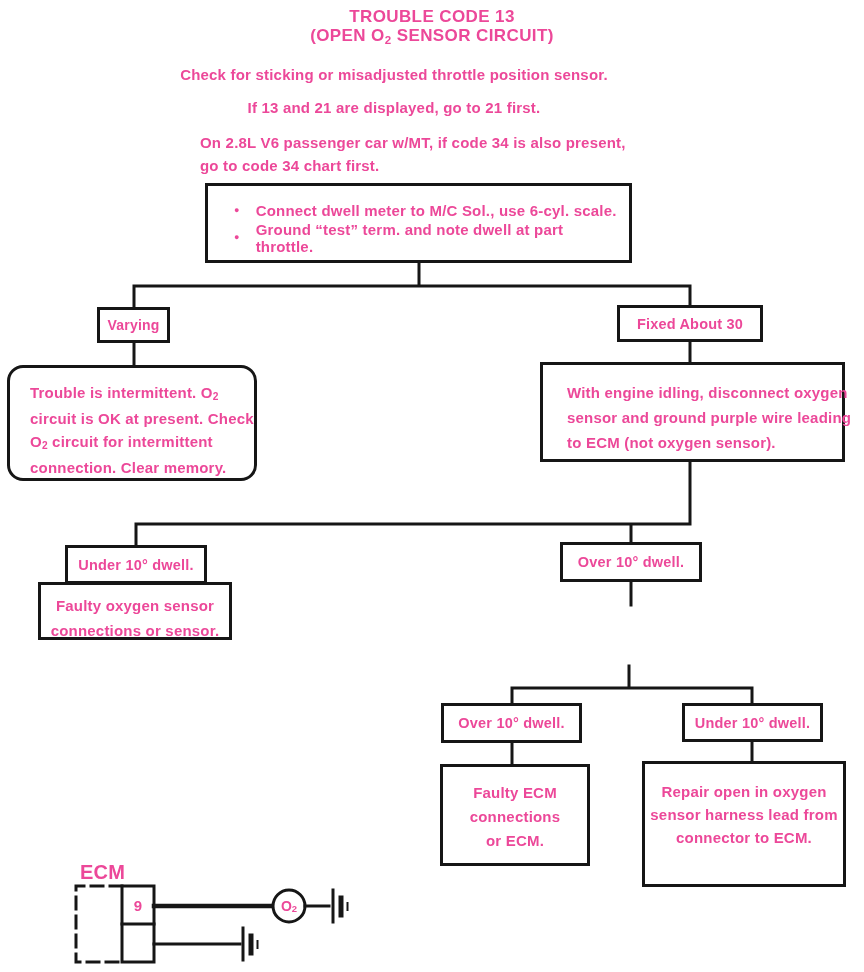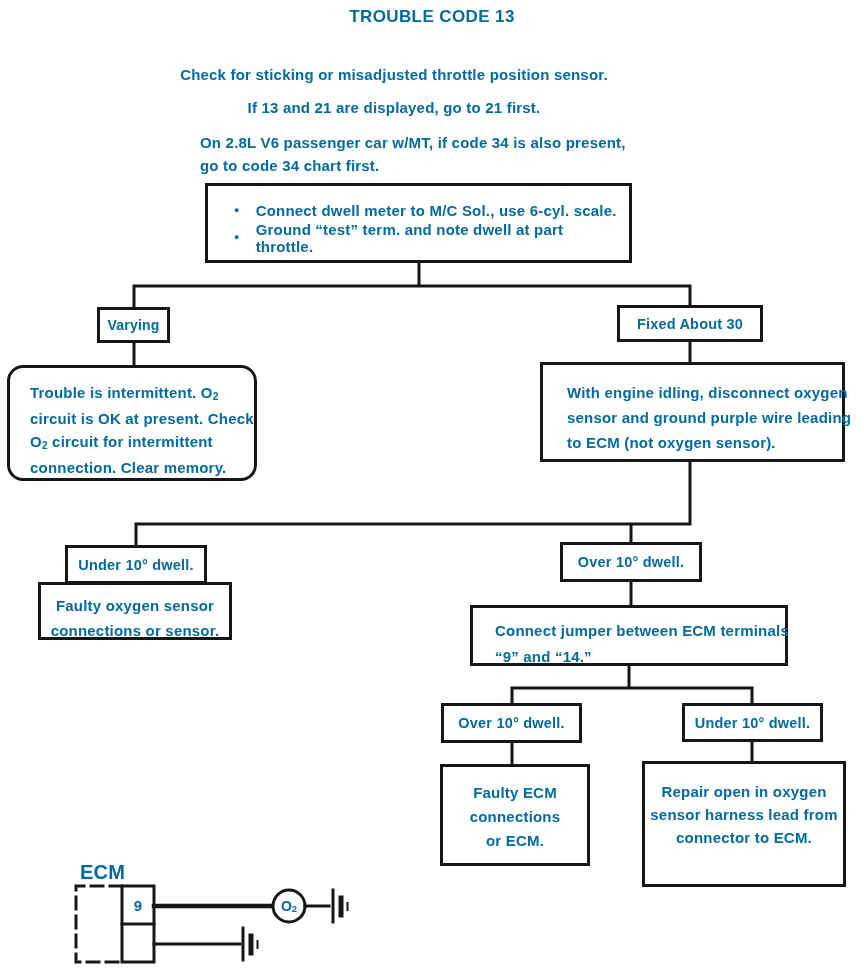--- a/index.html
+++ b/index.html
@@ -7,7 +7,7 @@
   .canvas {
     position:relative; width:864px; height:972px; background:#ffffff;
     font-family:"Liberation Sans","DejaVu Sans",sans-serif;
-    font-weight:700; color:#0369a1; overflow:hidden;
+    font-weight:700; color:#ec4899; overflow:hidden;
     -webkit-font-smoothing:antialiased;
   }
   svg.lines { position:absolute; left:0; top:0; width:864px; height:972px; }

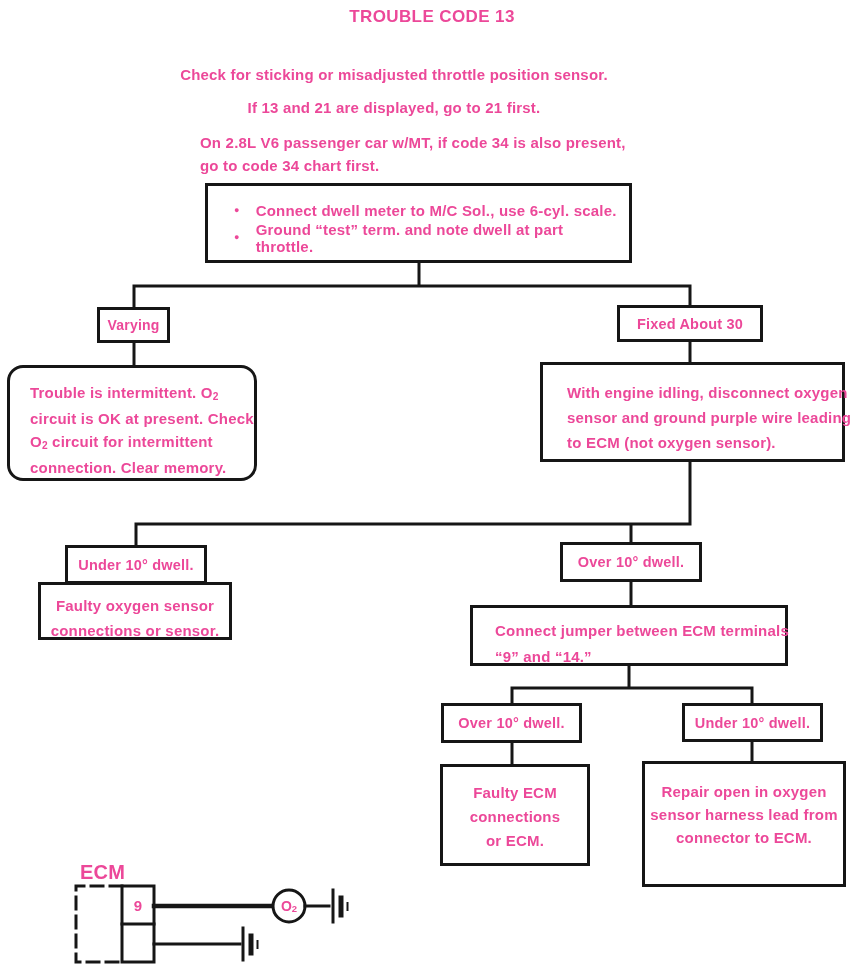--- a/index.html
+++ b/index.html
@@ -75,6 +75,7 @@
 
   <div class="title">
     <div>TROUBLE CODE 13</div>
+    <div><span>(OPEN O</span><span class="sb">2</span><span> SENSOR CIRCUIT)</span></div>
   </div>
 
   <div class="intro" style="top:66px;">Check for sticking or misadjusted throttle position sensor.</div>

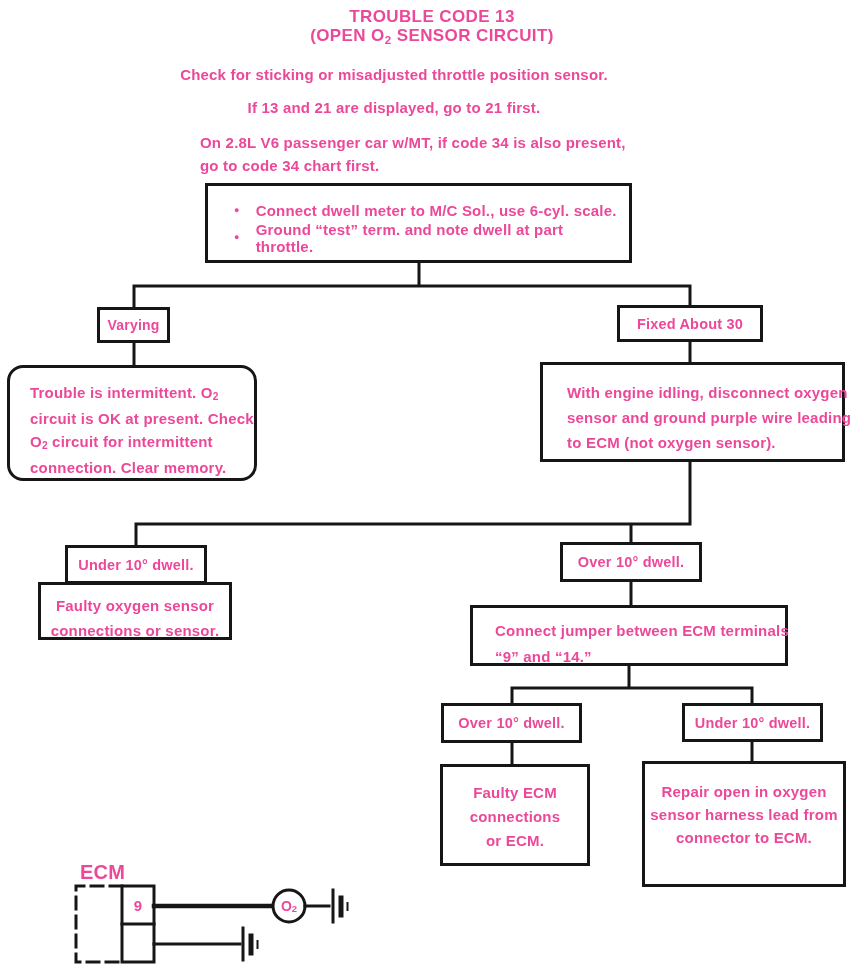--- a/index.html
+++ b/index.html
@@ -120,10 +120,6 @@
     <div class="ln">connections or sensor.</div>
   </div>
 
-  <div class="box para" id="box-jumper" style="left:470px; top:605px; width:318px; height:61px;">
-    <div class="ln">Connect jumper between ECM terminals</div>
-    <div class="ln">“9” and “14.”</div>
-  </div>
 
   <div class="box cen" style="left:441px; top:703px; width:141px; height:40px;">Over 10° dwell.</div>
   <div class="box cen" style="left:682px; top:703px; width:141px; height:39px;">Under 10° dwell.</div>

